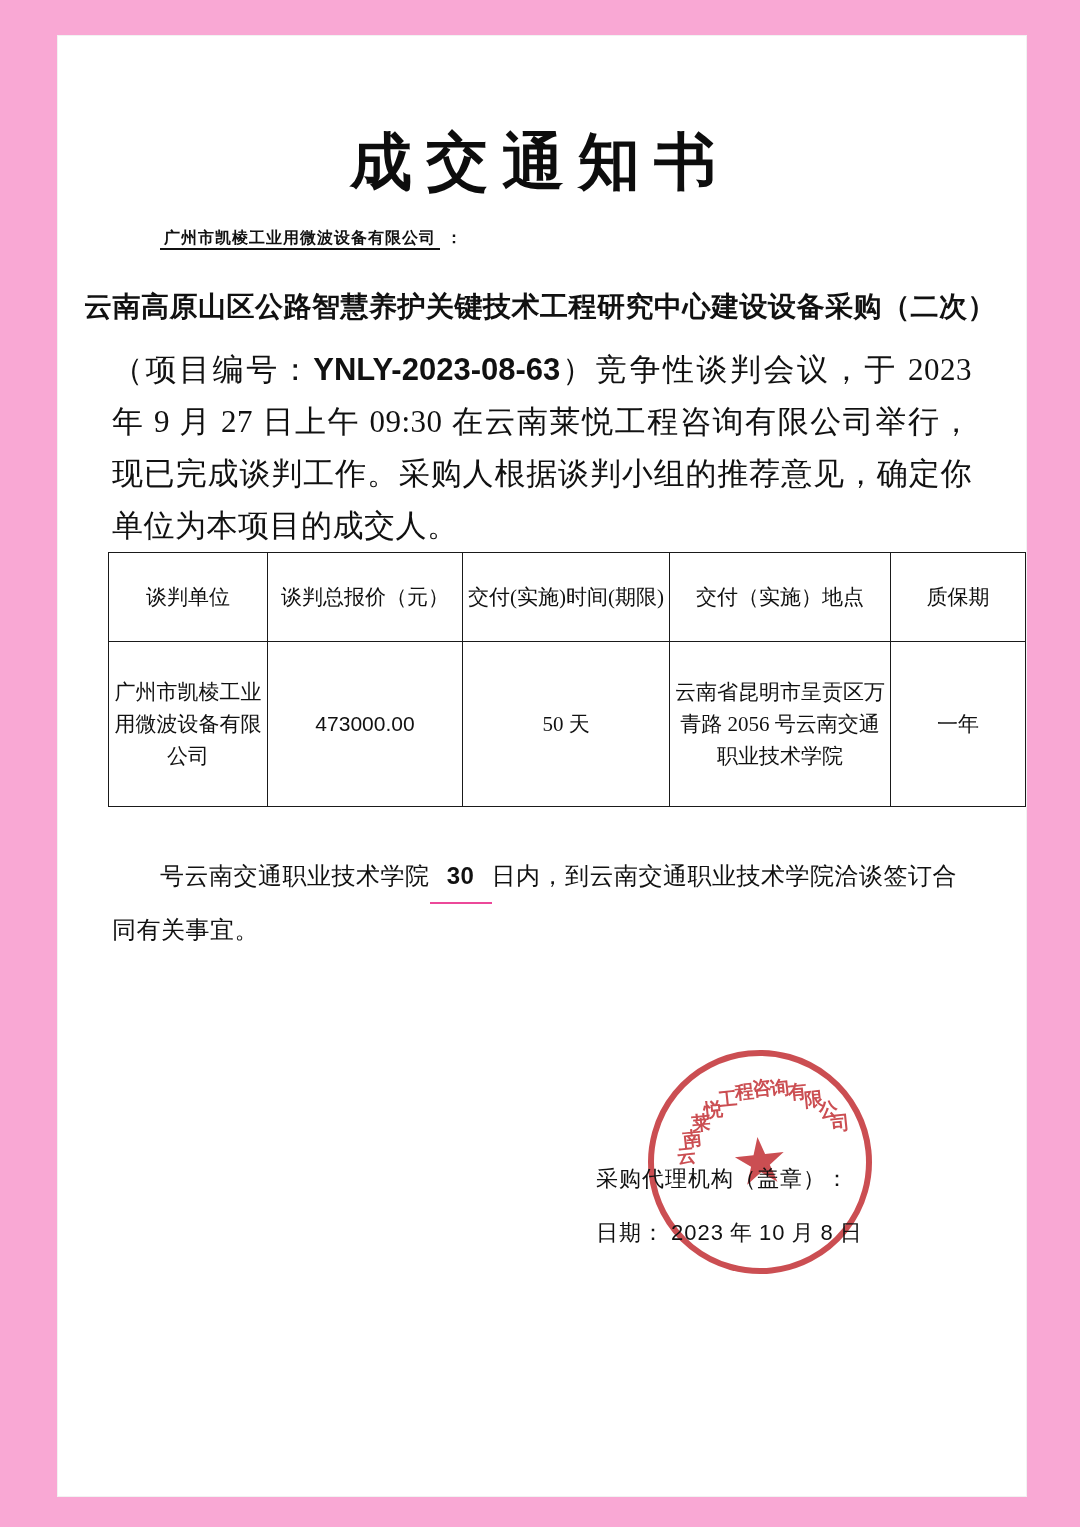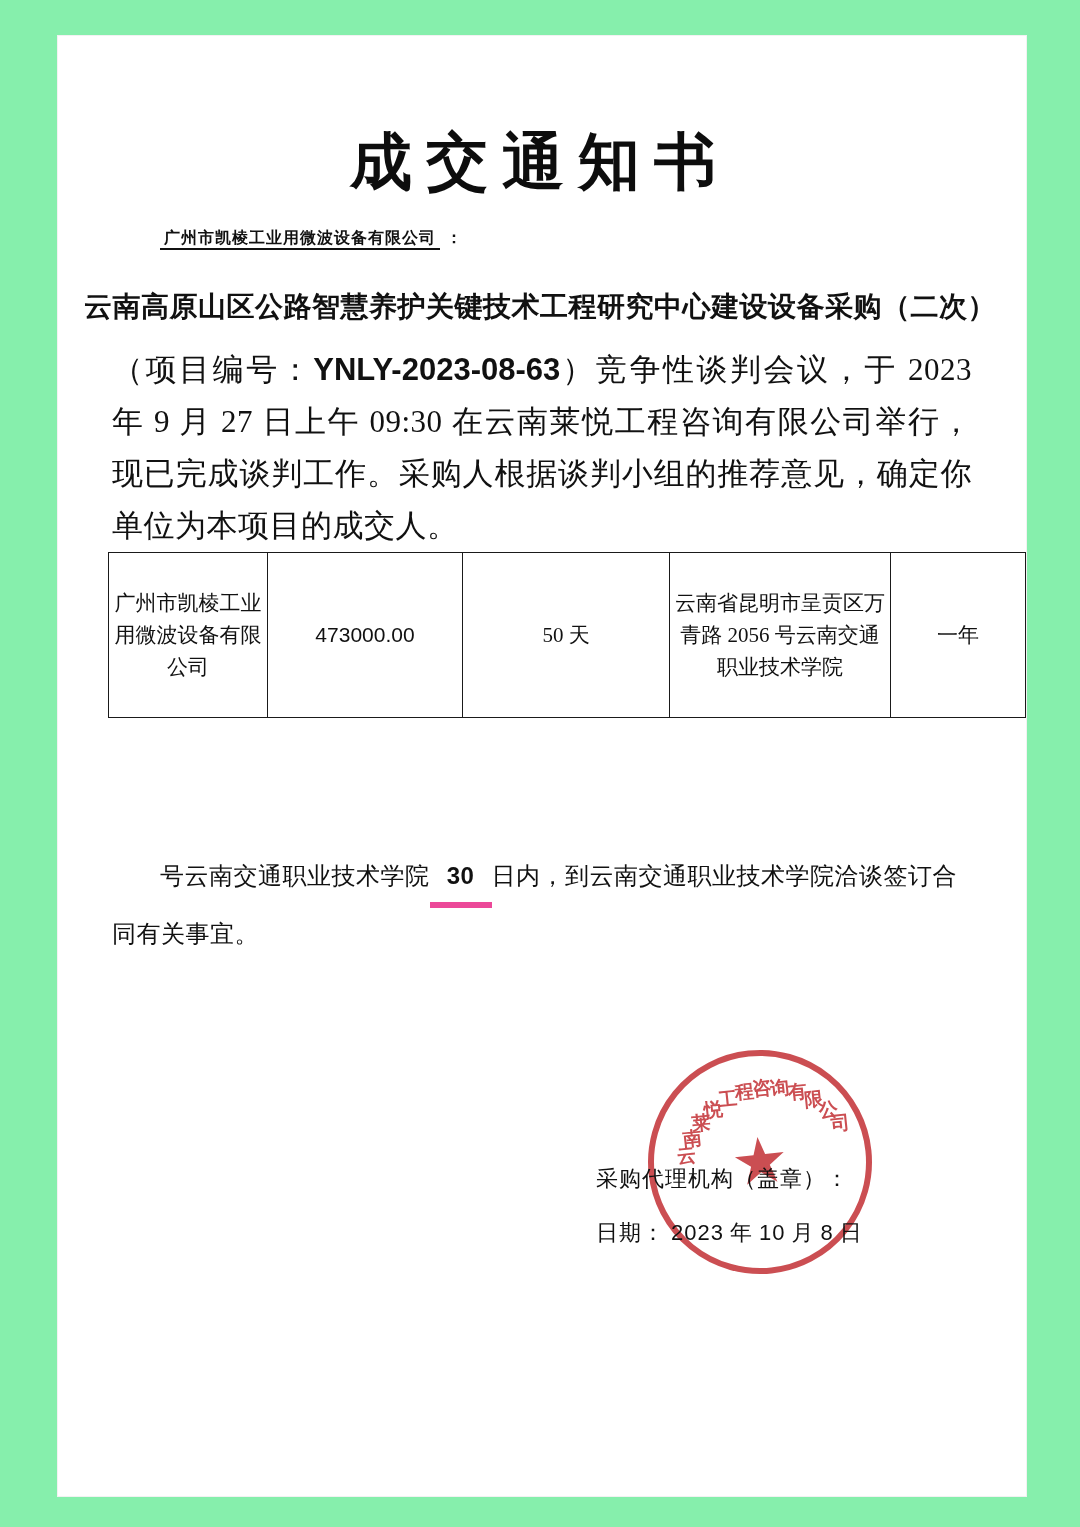--- a/index.html
+++ b/index.html
@@ -18,7 +18,7 @@
   .page {
     position: absolute;
     inset: 0;
-    background: #86efac;
+    background: #f9a8d4;
   }
   .paper-edge {
     position: absolute;

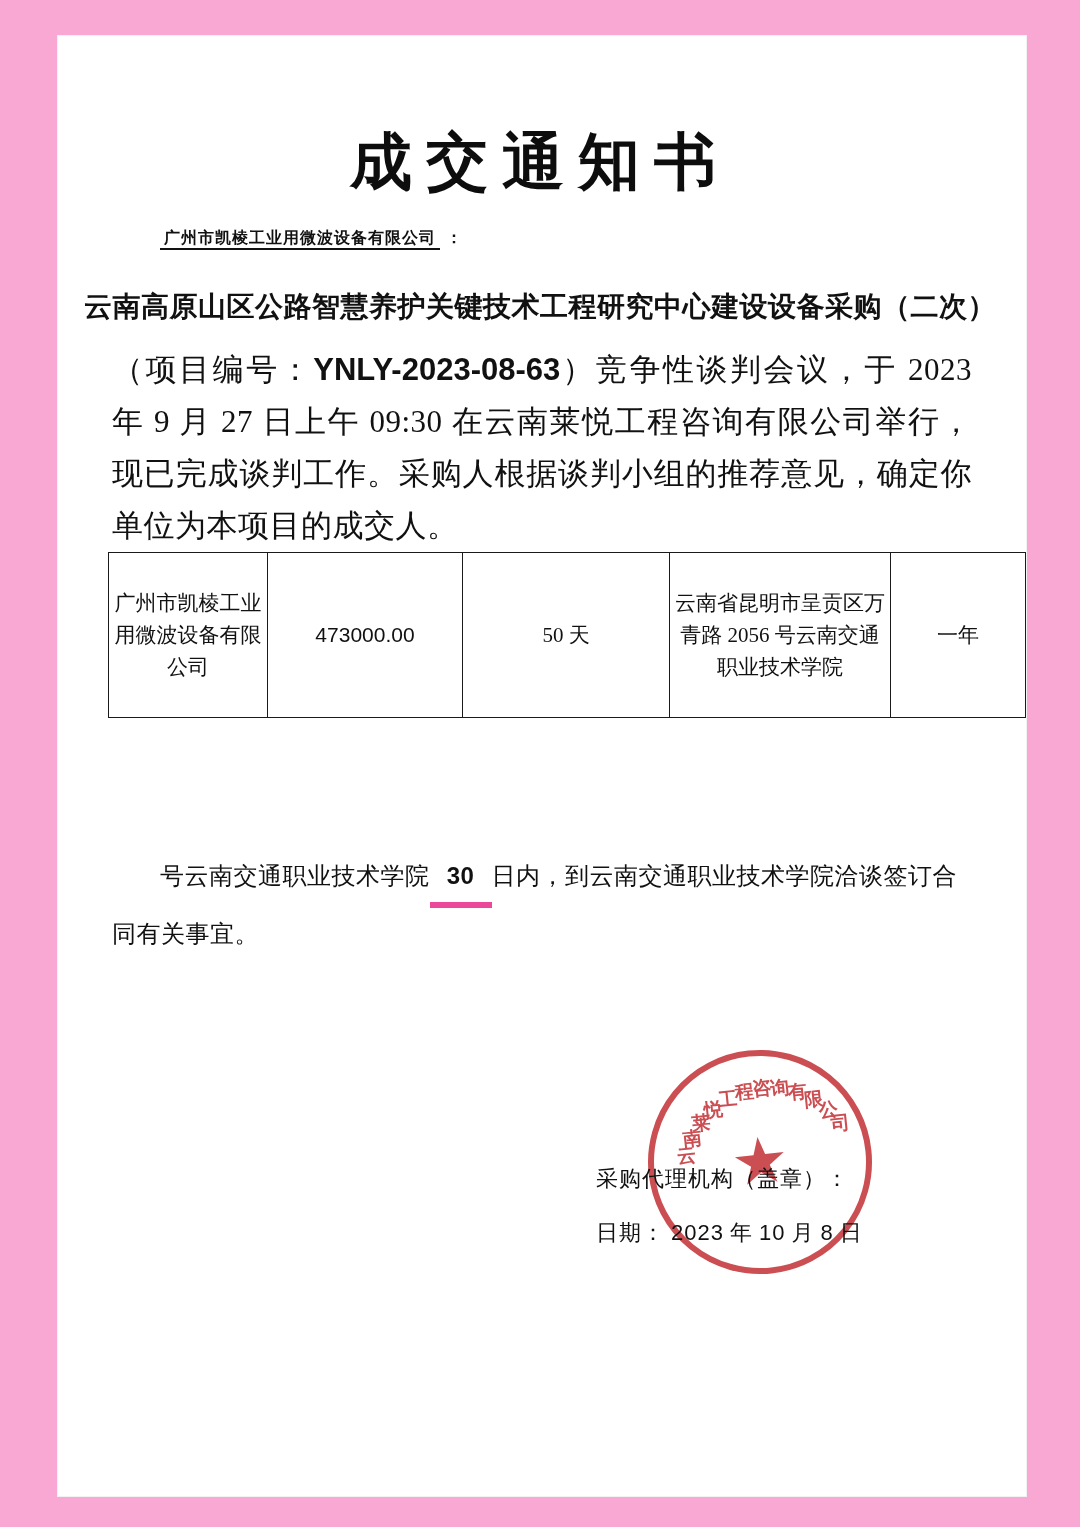--- a/index.html
+++ b/index.html
@@ -213,6 +213,13 @@
 
   <table class="info">
     <tbody>
+        <tr class="head">
+      <td class="col1">谈判单位</td>
+      <td class="col2">谈判总报价（元）</td>
+      <td class="col3">交付(实施)时间(期限)</td>
+      <td class="col4">交付（实施）地点</td>
+      <td class="col5">质保期</td>
+    </tr>
     <tr class="row">
       <td class="col1">广州市凯棱工业用微波设备有限公司</td>
       <td class="col2 num-cell">473000.00</td>

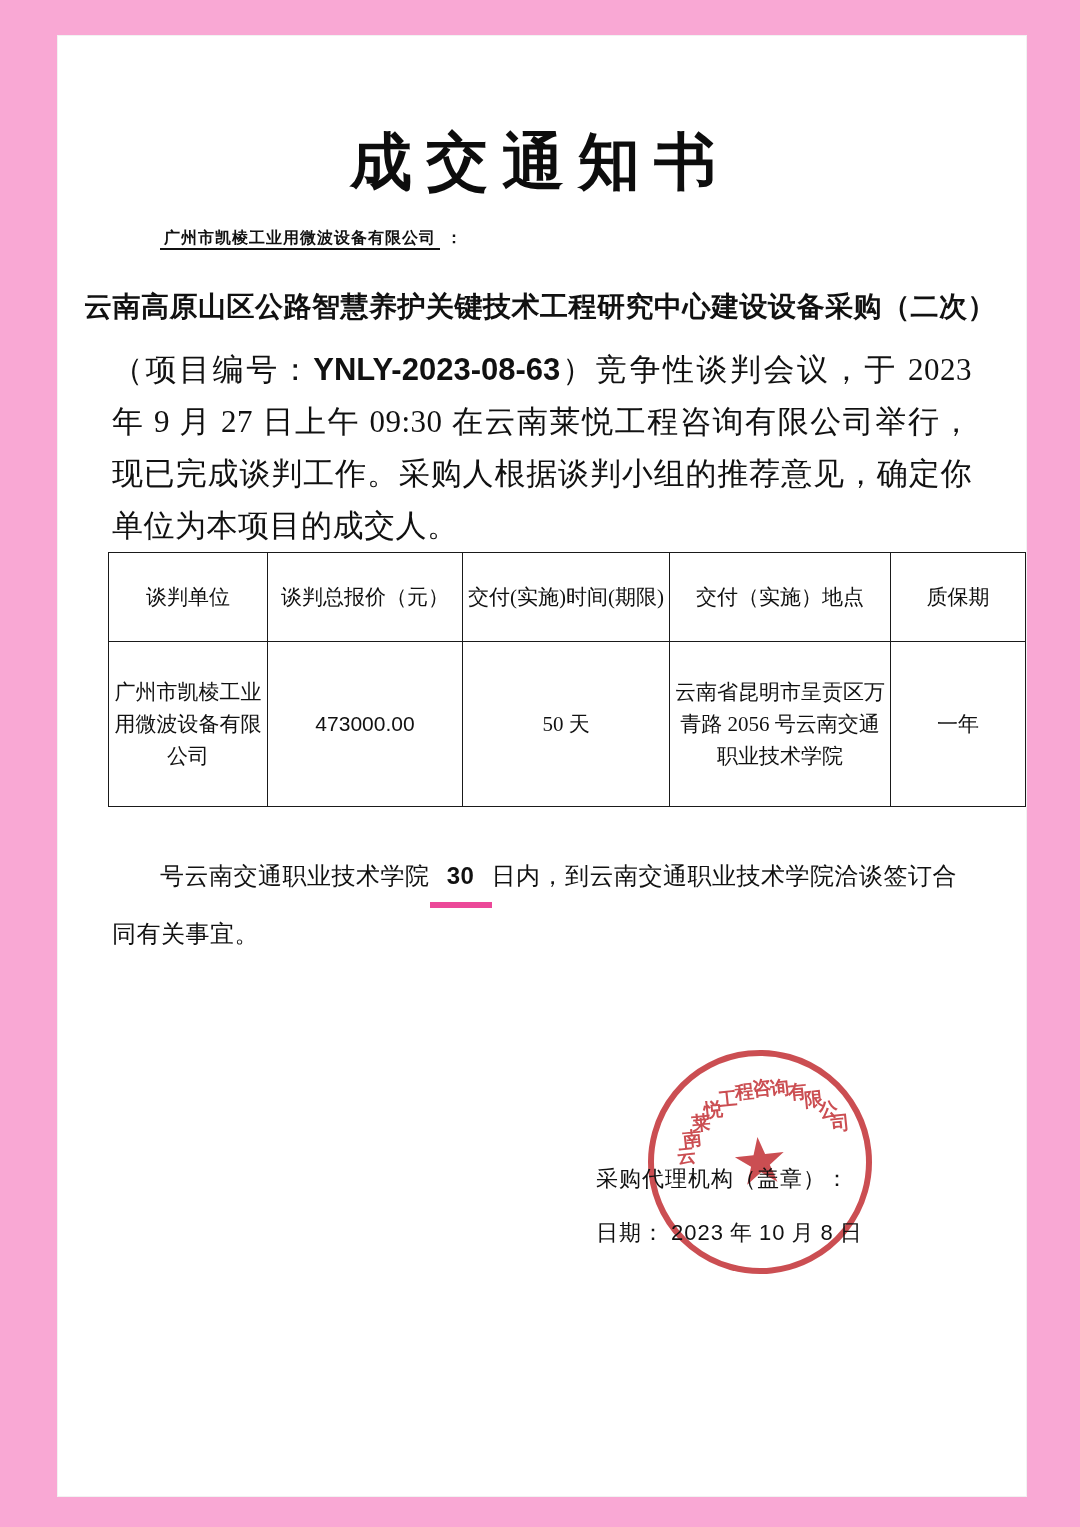--- a/index.html
+++ b/index.html
@@ -127,7 +127,7 @@
     display: inline-block;
     min-width: 62px;
     text-align: center;
-    border-bottom: 6px solid #ec4899;
+    border-bottom: 2px solid #ec4899;
     font-family: "Liberation Sans", sans-serif;
     font-weight: bold;
   }

